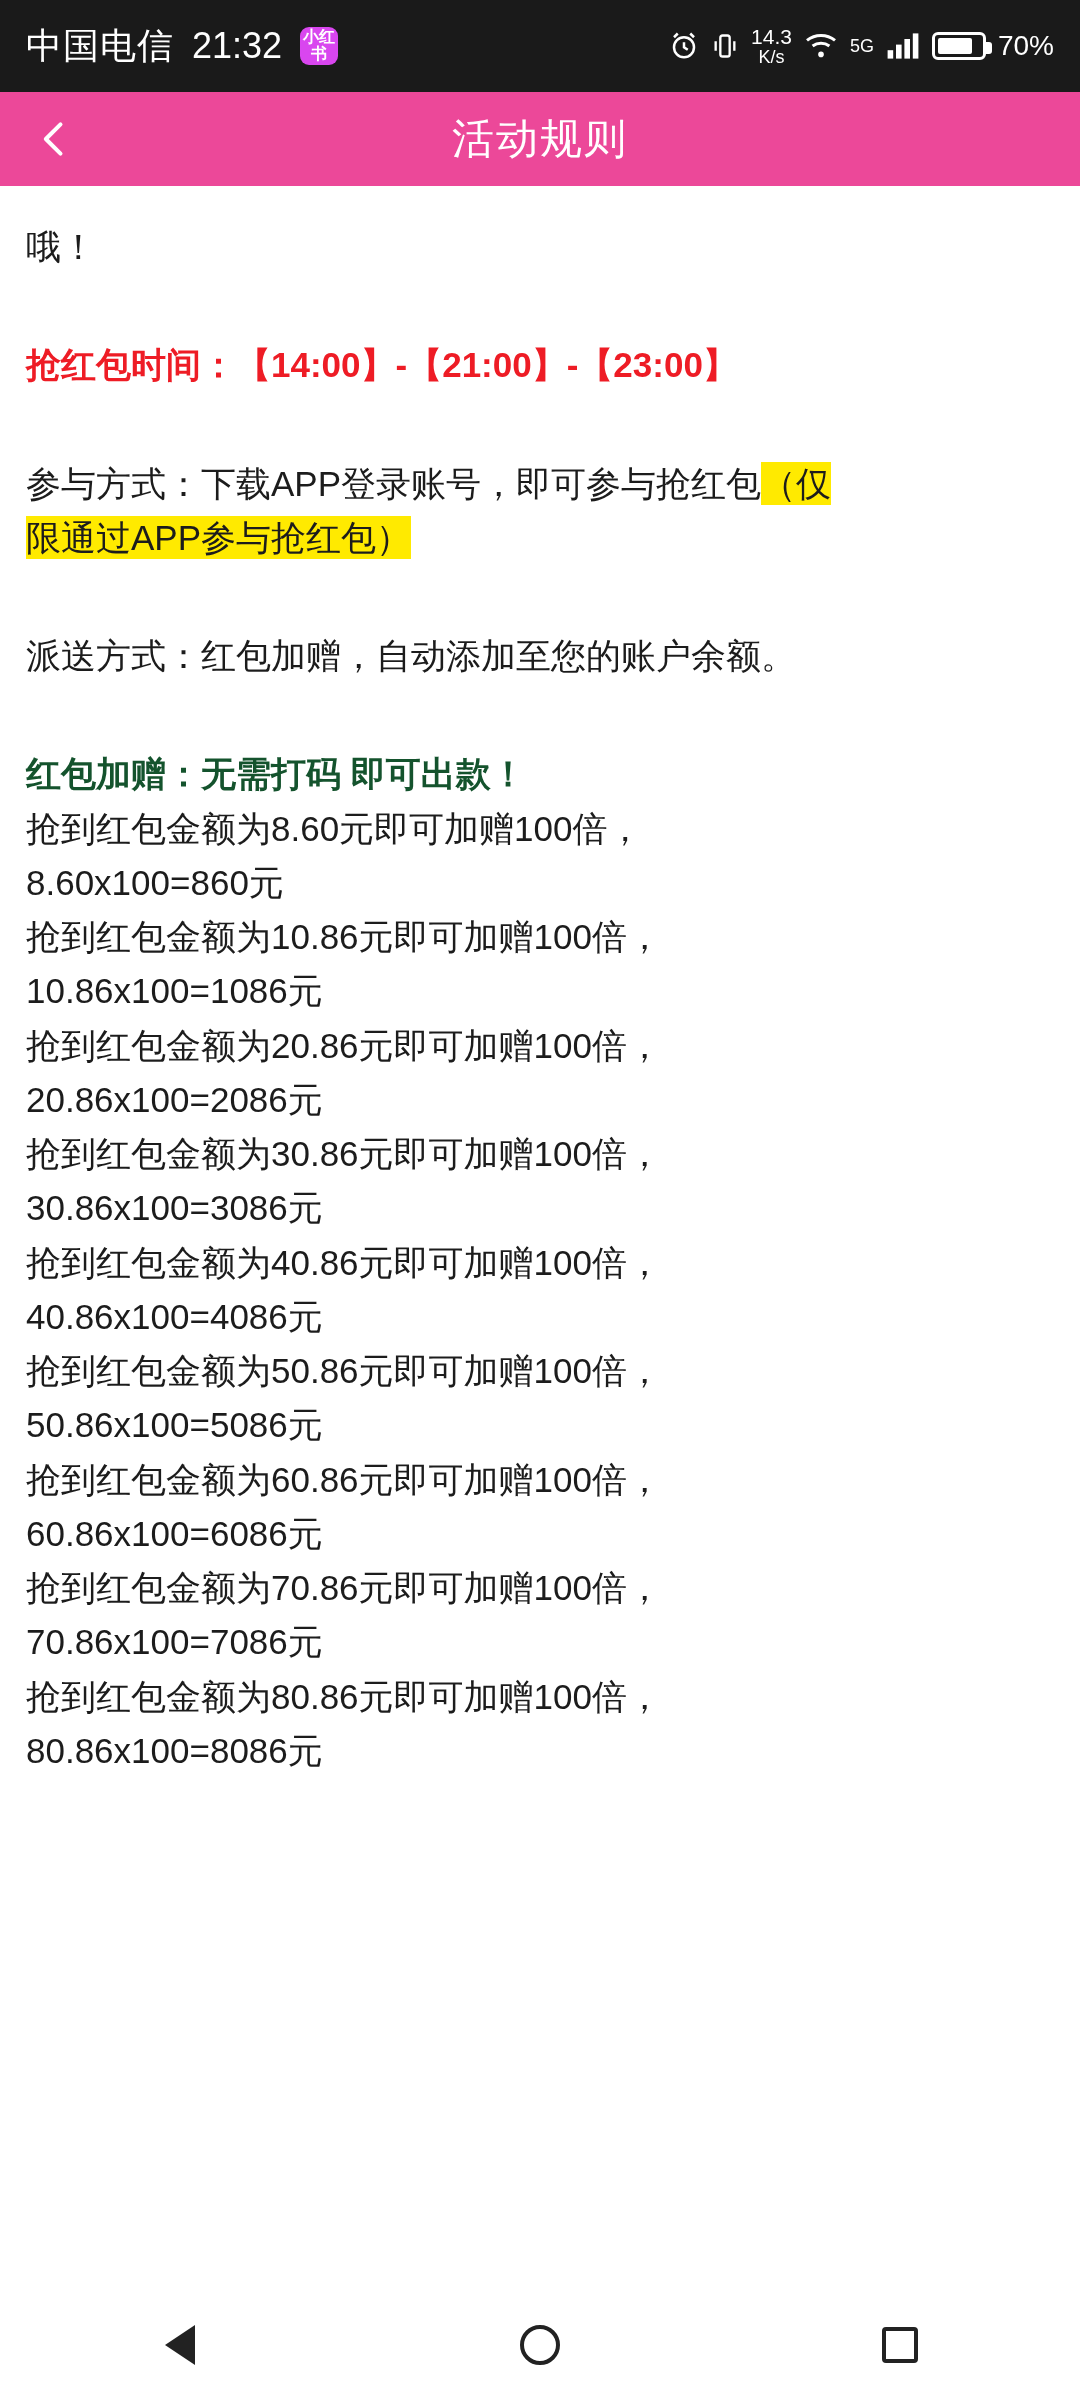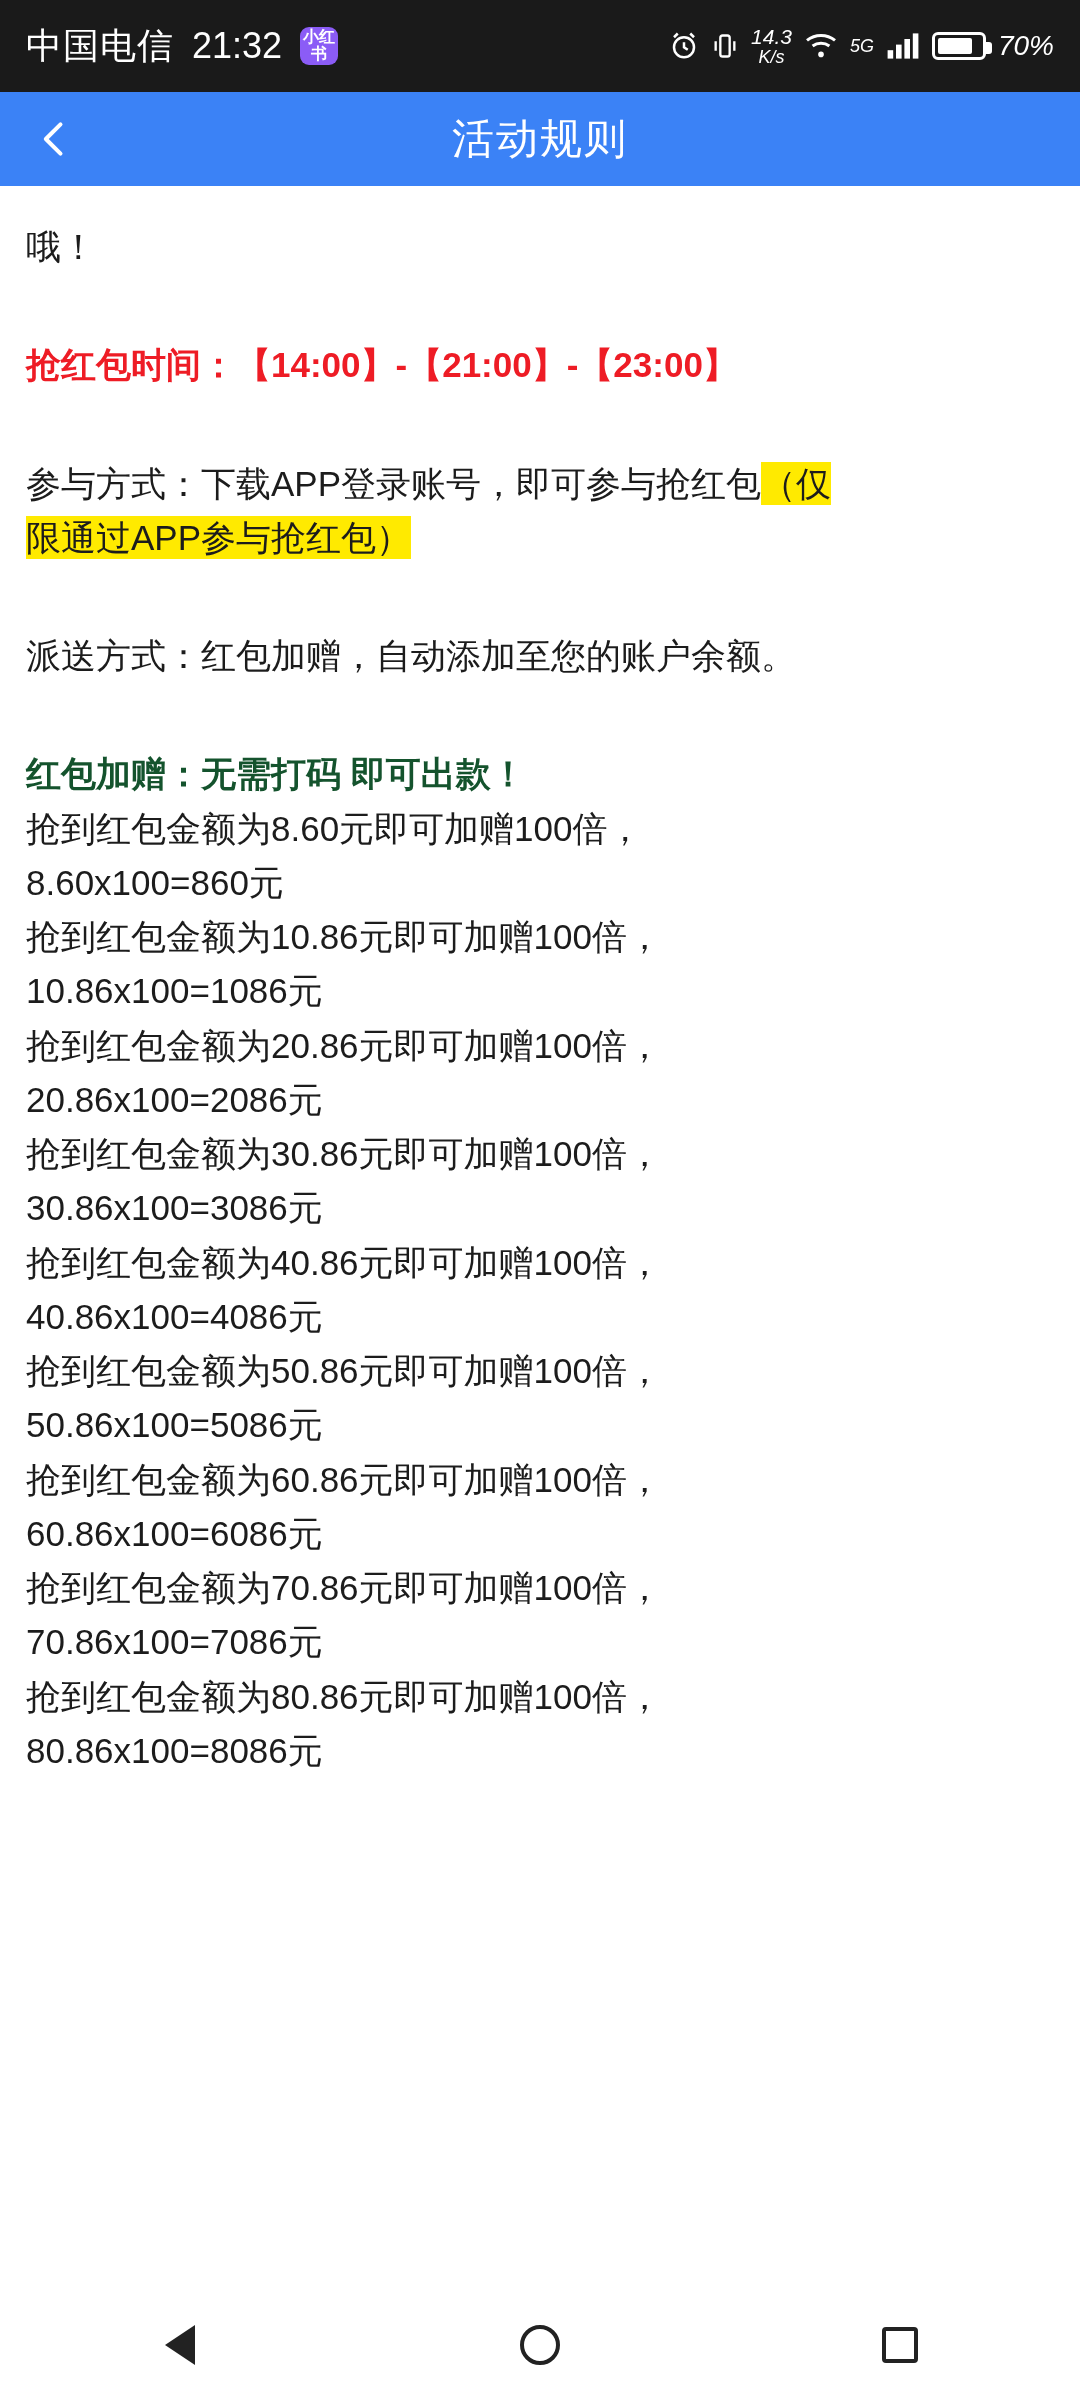--- a/index.html
+++ b/index.html
@@ -20,7 +20,7 @@
   .carrier{ font-size:36px; letter-spacing:1px; }
   .clock{ font-size:36px; }
   .app-badge{
-    background:#8b5cf6; color:#fff; font-size:16px; line-height:1.05;
+    background:#d946ef; color:#fff; font-size:16px; line-height:1.05;
     width:38px;height:38px; border-radius:9px;
     display:flex;align-items:center;justify-content:center;
     text-align:center; padding:0; font-weight:bold;

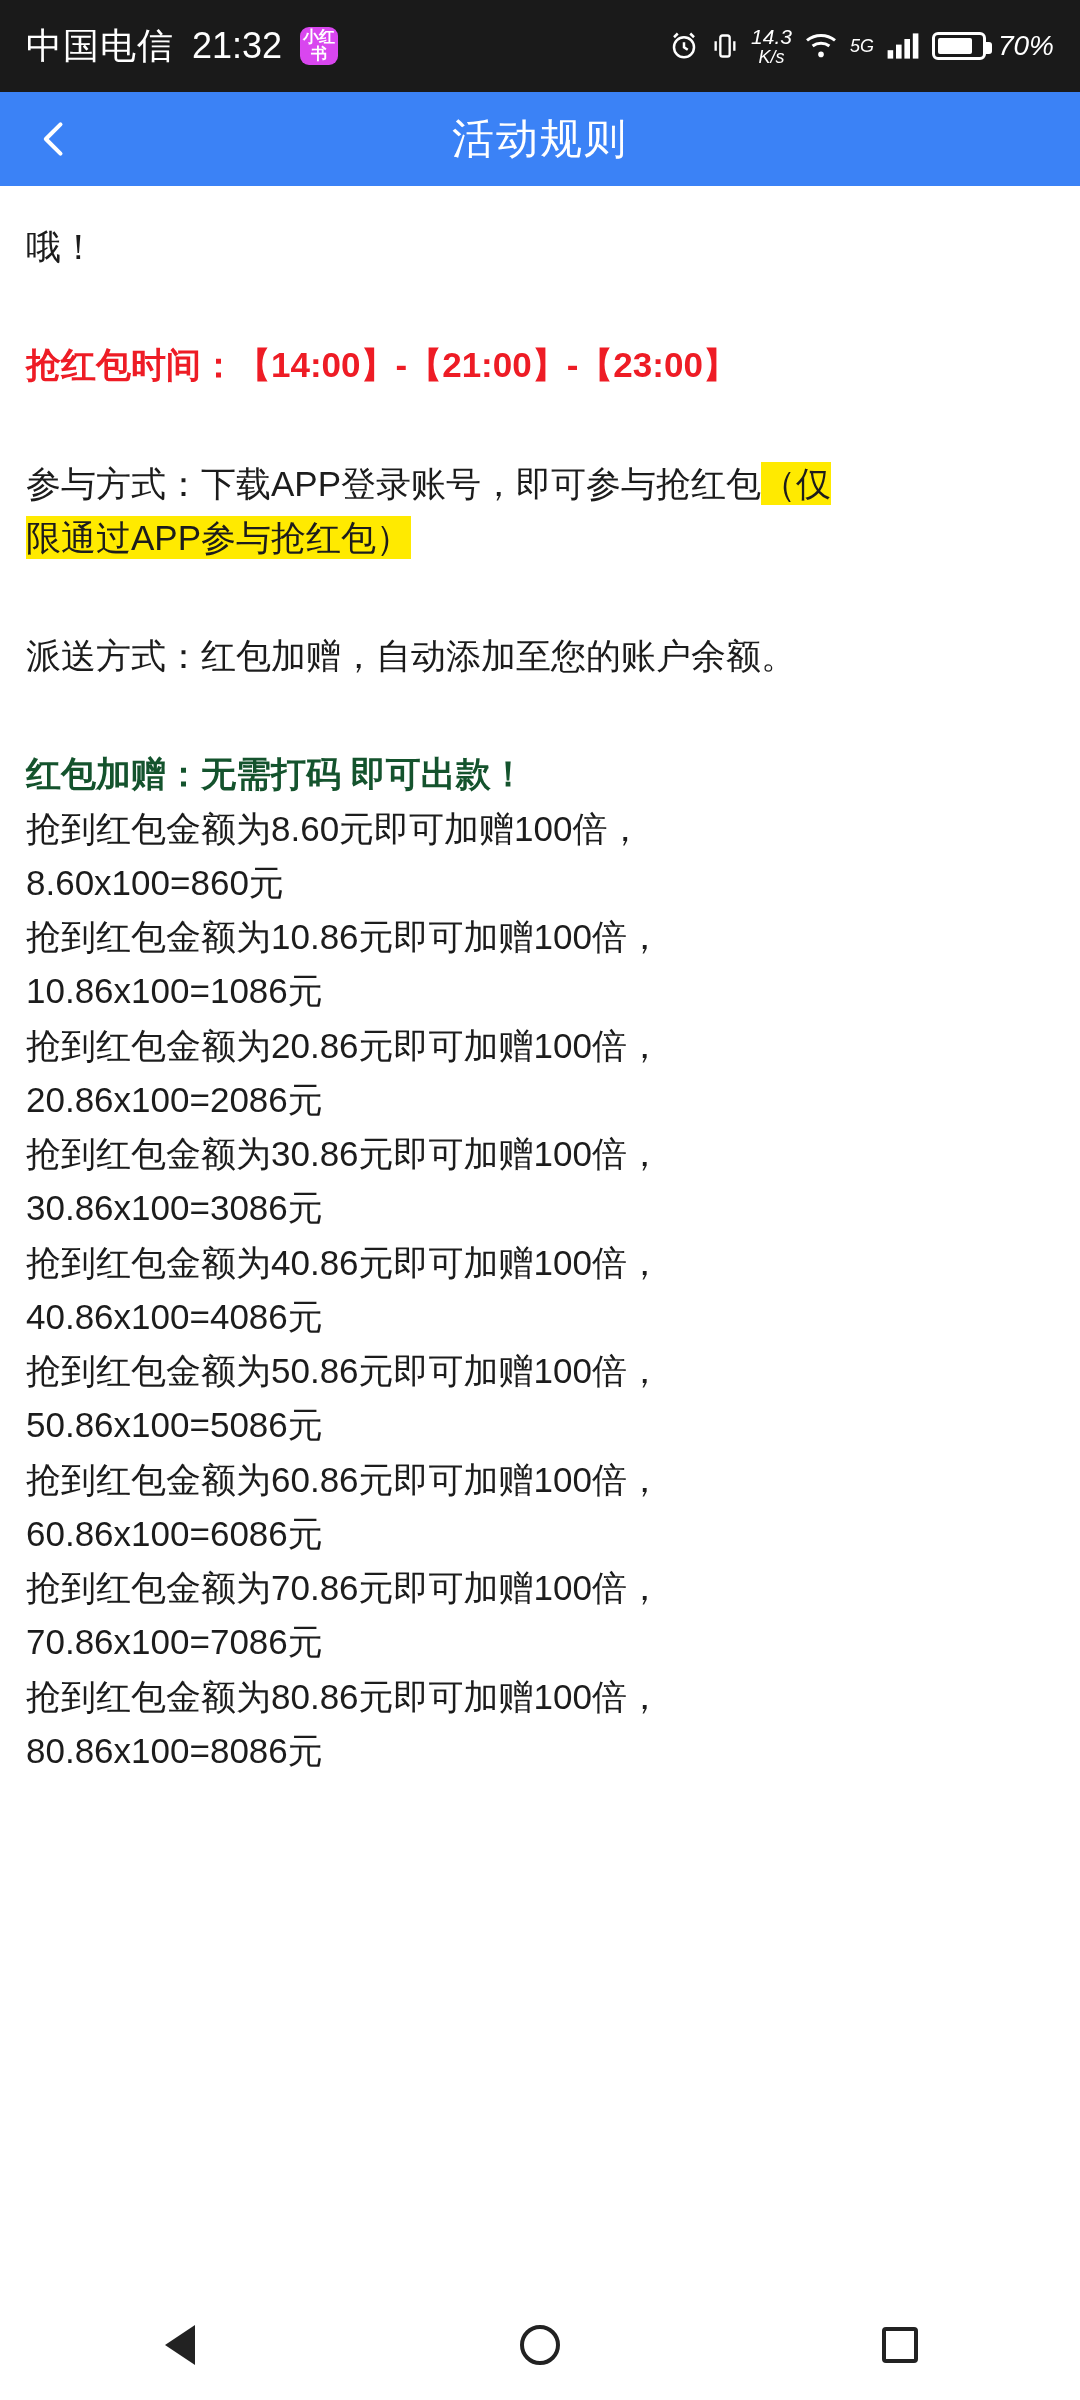--- a/index.html
+++ b/index.html
@@ -25,7 +25,7 @@
     display:flex;align-items:center;justify-content:center;
     text-align:center; padding:0; font-weight:bold;
   }
-  .status-right{ display:flex; align-items:center; gap:12px;font-style:italic; }
+  .status-right{ display:flex; align-items:center; gap:12px; }
   .sicon{ display:inline-flex; align-items:center; justify-content:center; }
   .net-speed{ font-size:21px; line-height:1.05; text-align:center; }
   .net-speed small{ display:block; font-size:18px; }

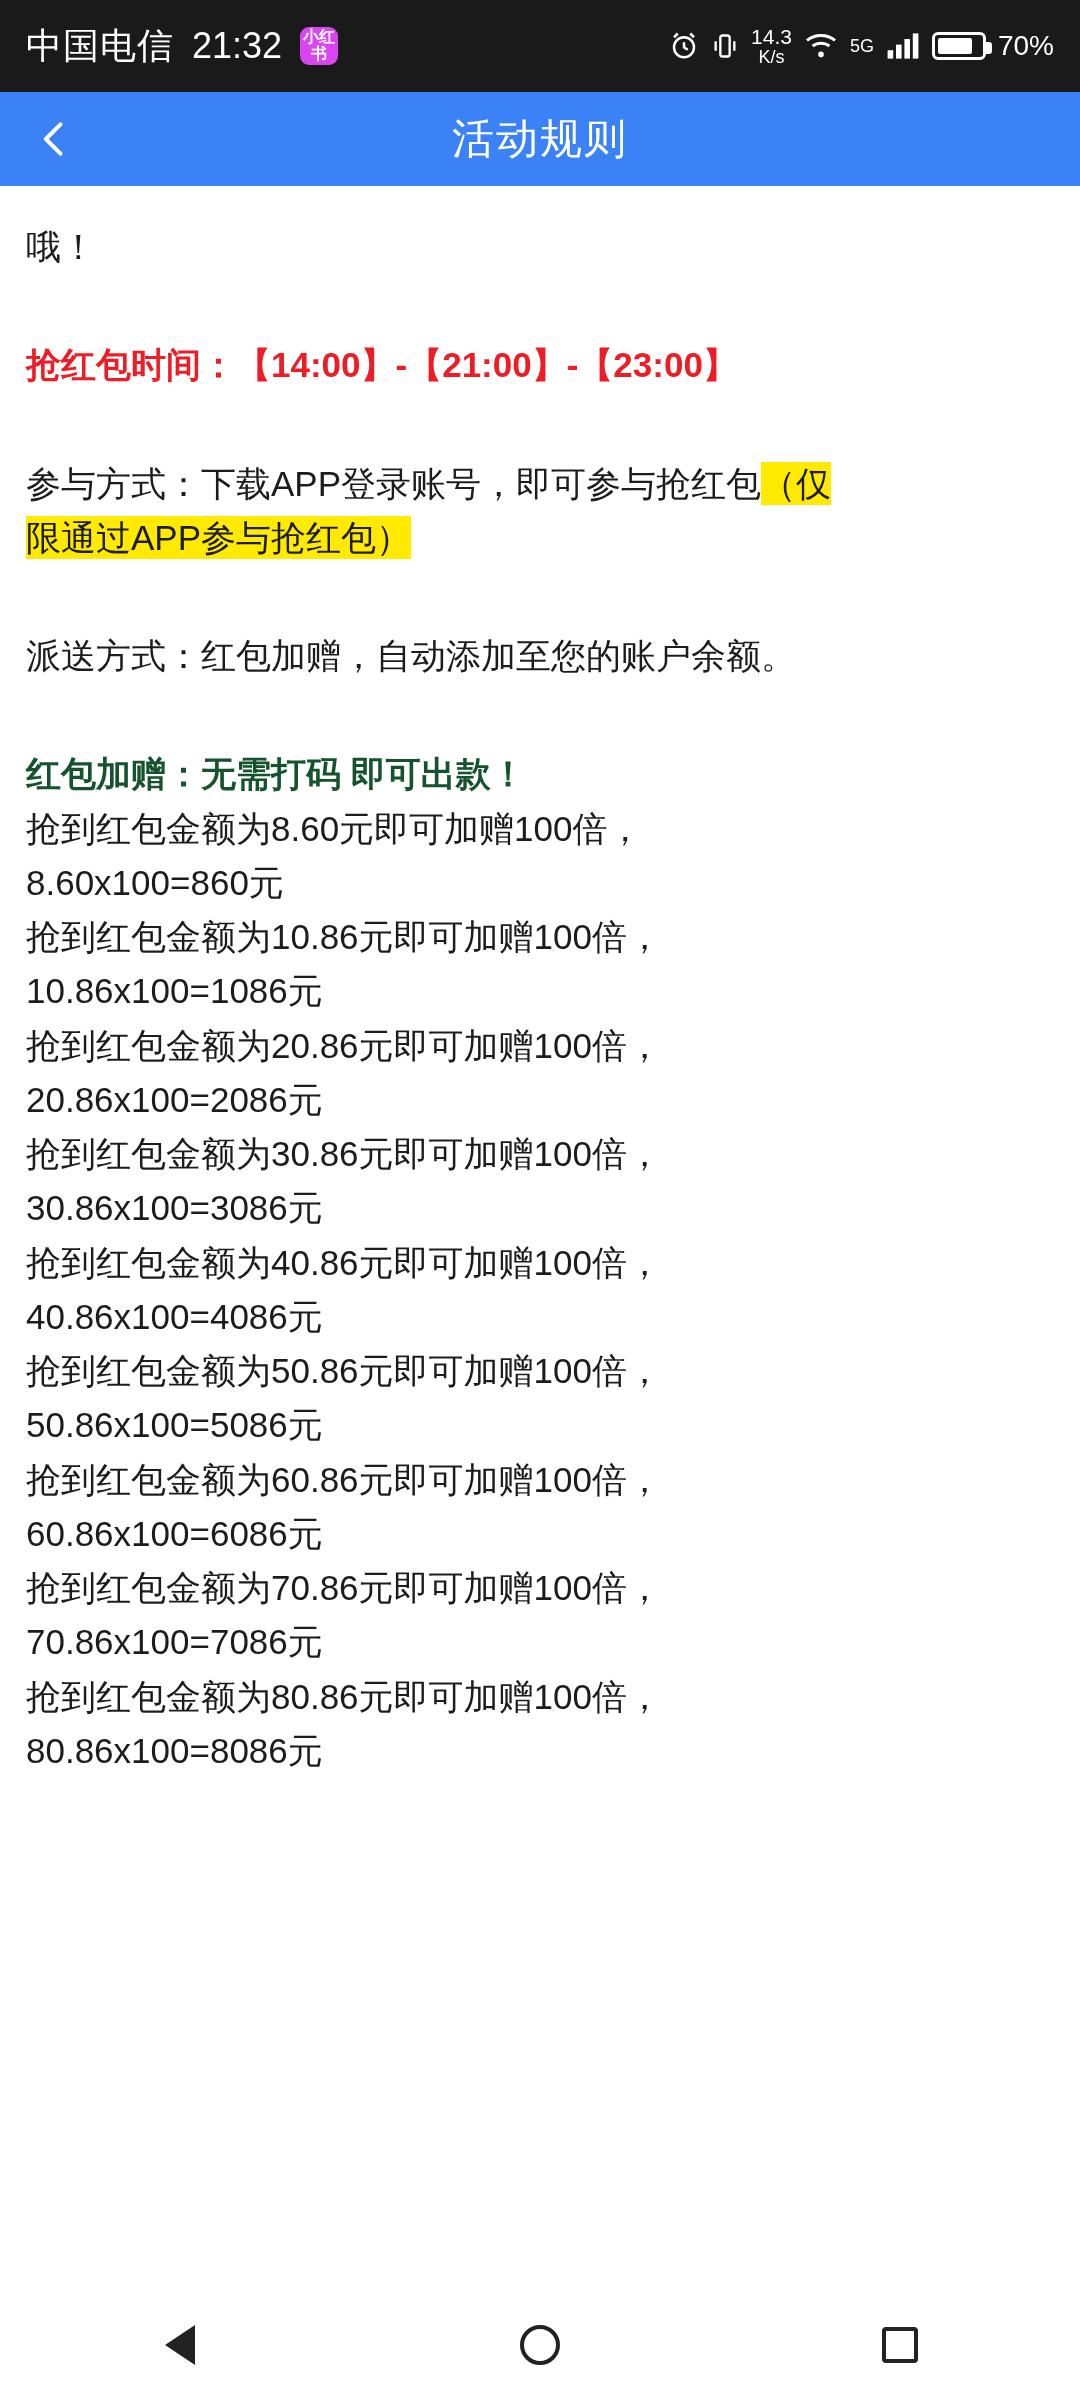--- a/index.html
+++ b/index.html
@@ -43,7 +43,7 @@
 
   
   .title-bar{
-    height:94px; background:#3b82f6; color:#ffffff;
+    height:94px; background:#ec4899; color:#ffffff;
     display:flex; align-items:center; position:relative;font-family:Liberation Serif, serif;
   }
   .back-btn{

